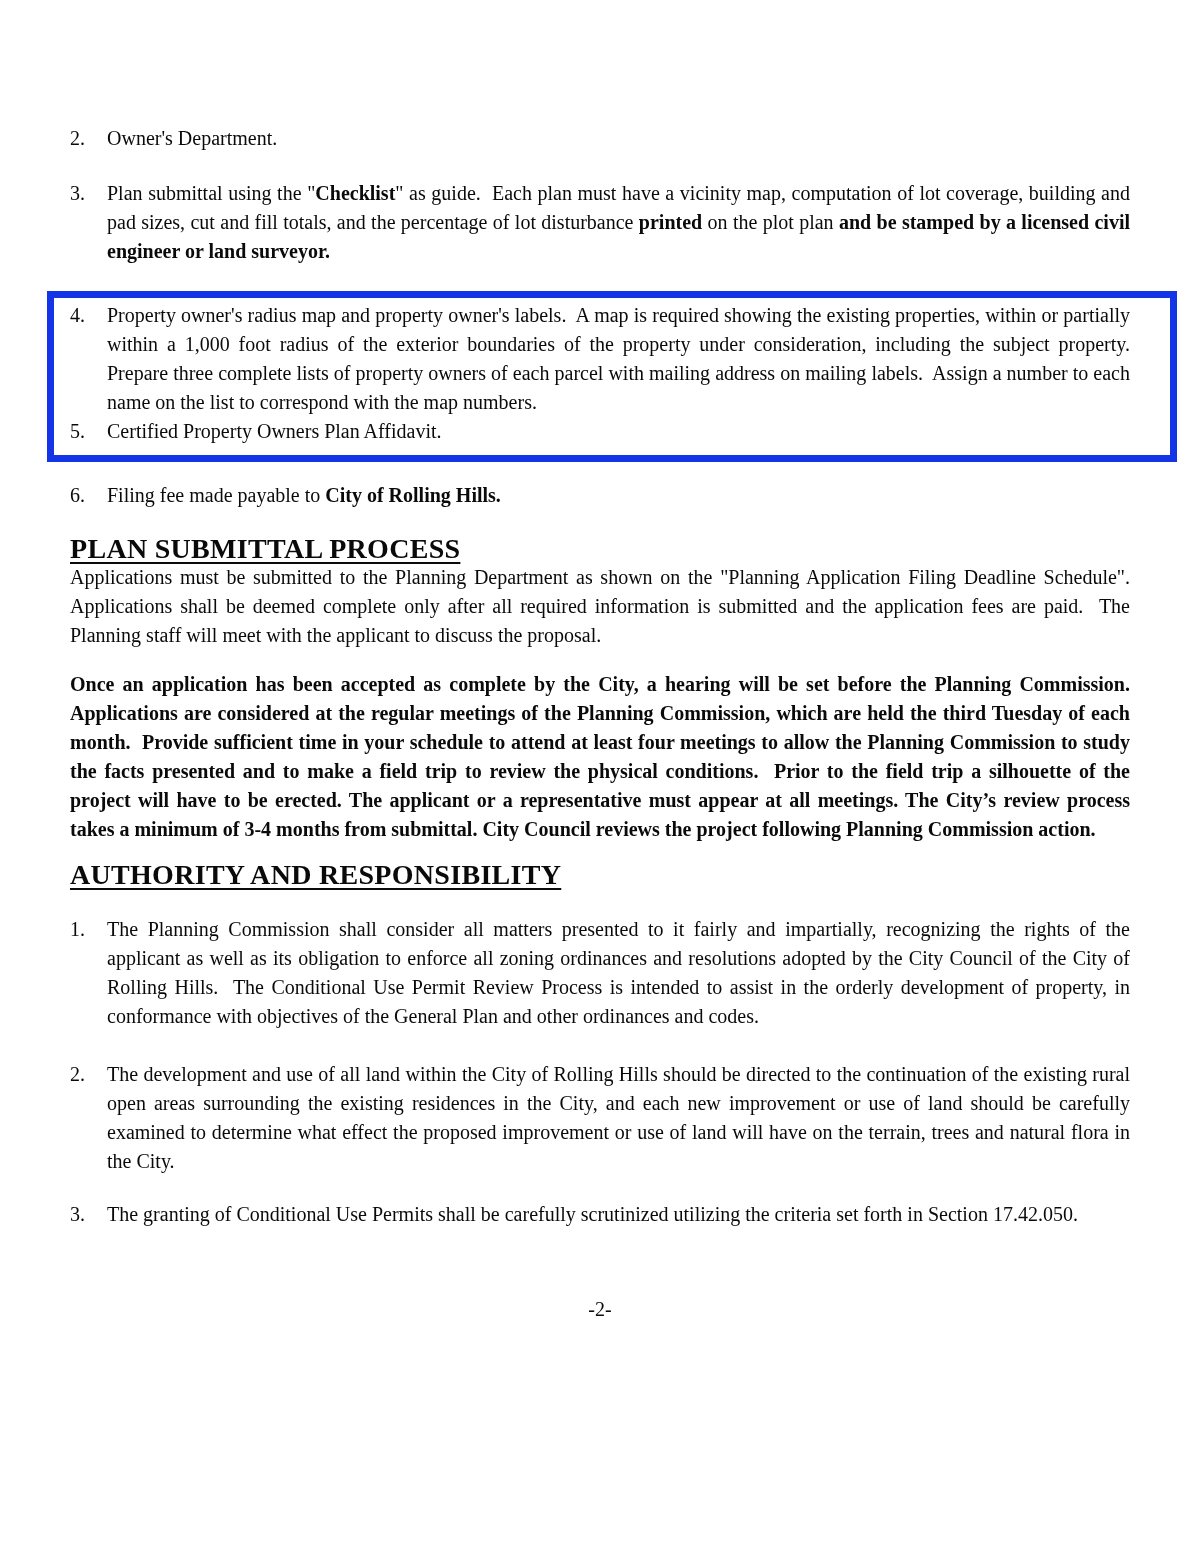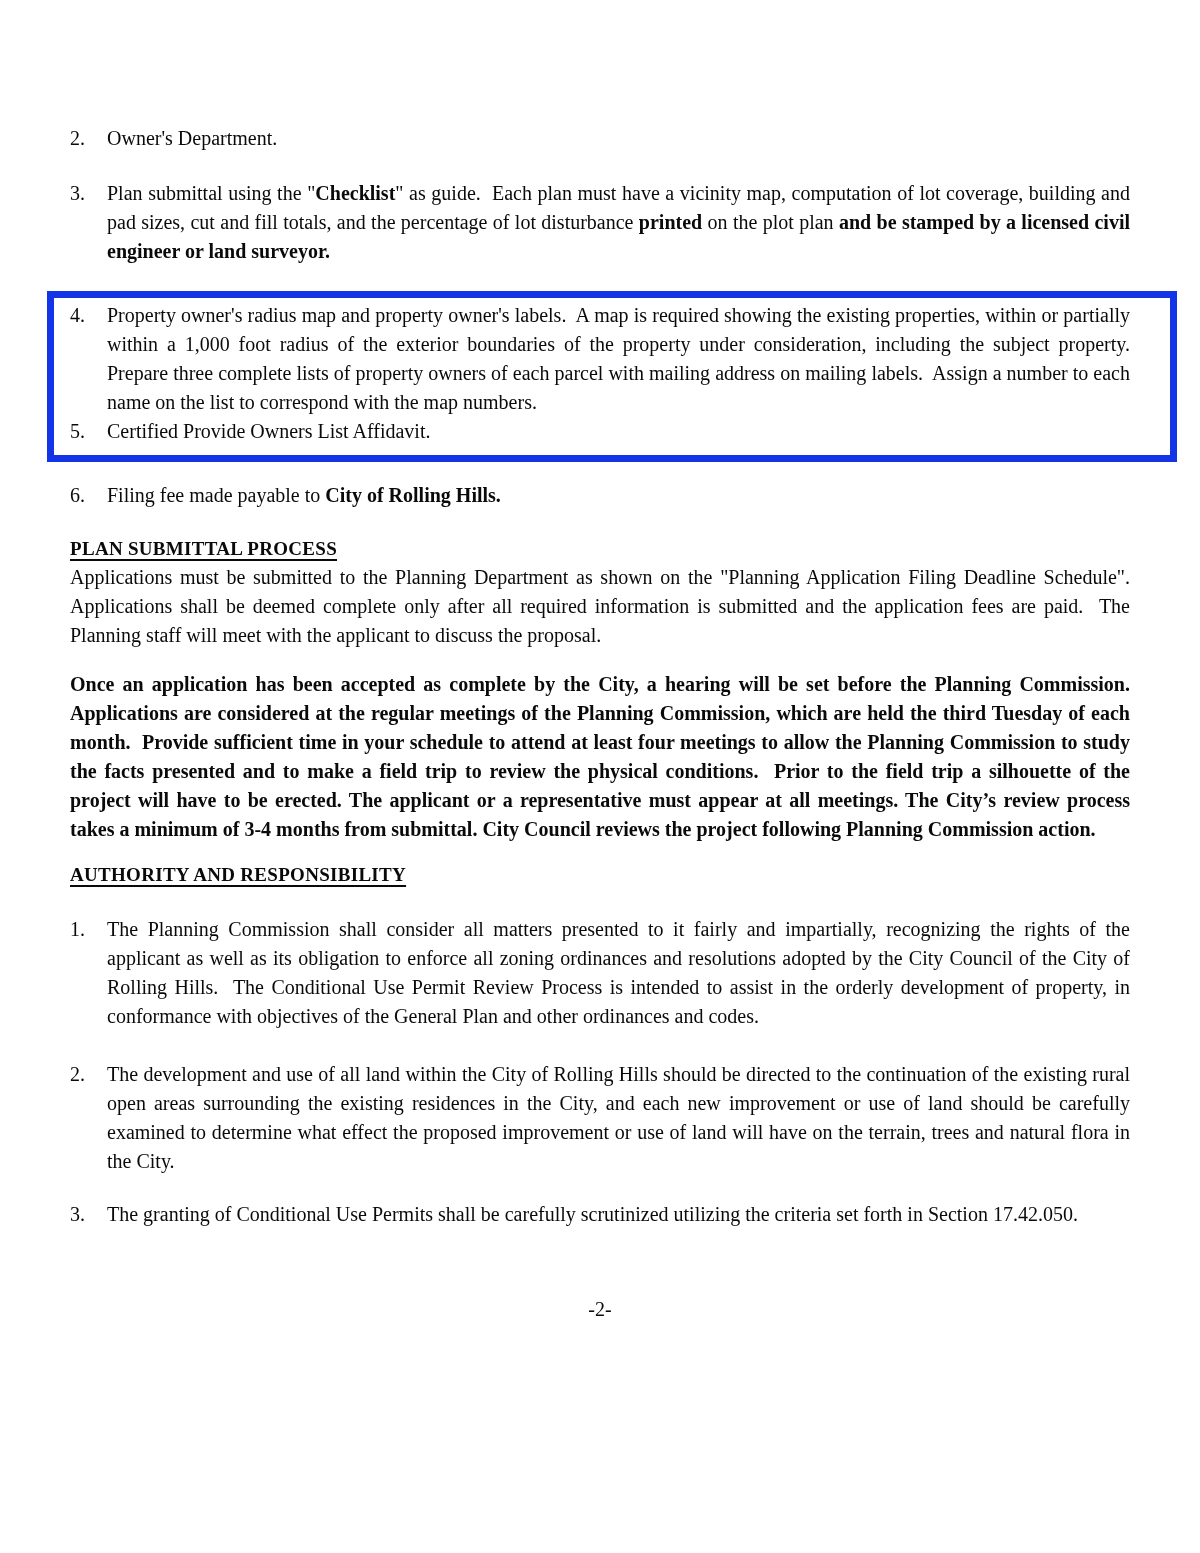--- a/index.html
+++ b/index.html
@@ -76,7 +76,7 @@
     </div>
     <div class="li">
       <span class="num">5.</span>
-      <div class="body">Certified Provide Owners List Affidavit.</div>
+      <div class="body">Certified Property Owners Plan Affidavit.</div>
     </div>
   </div>
 

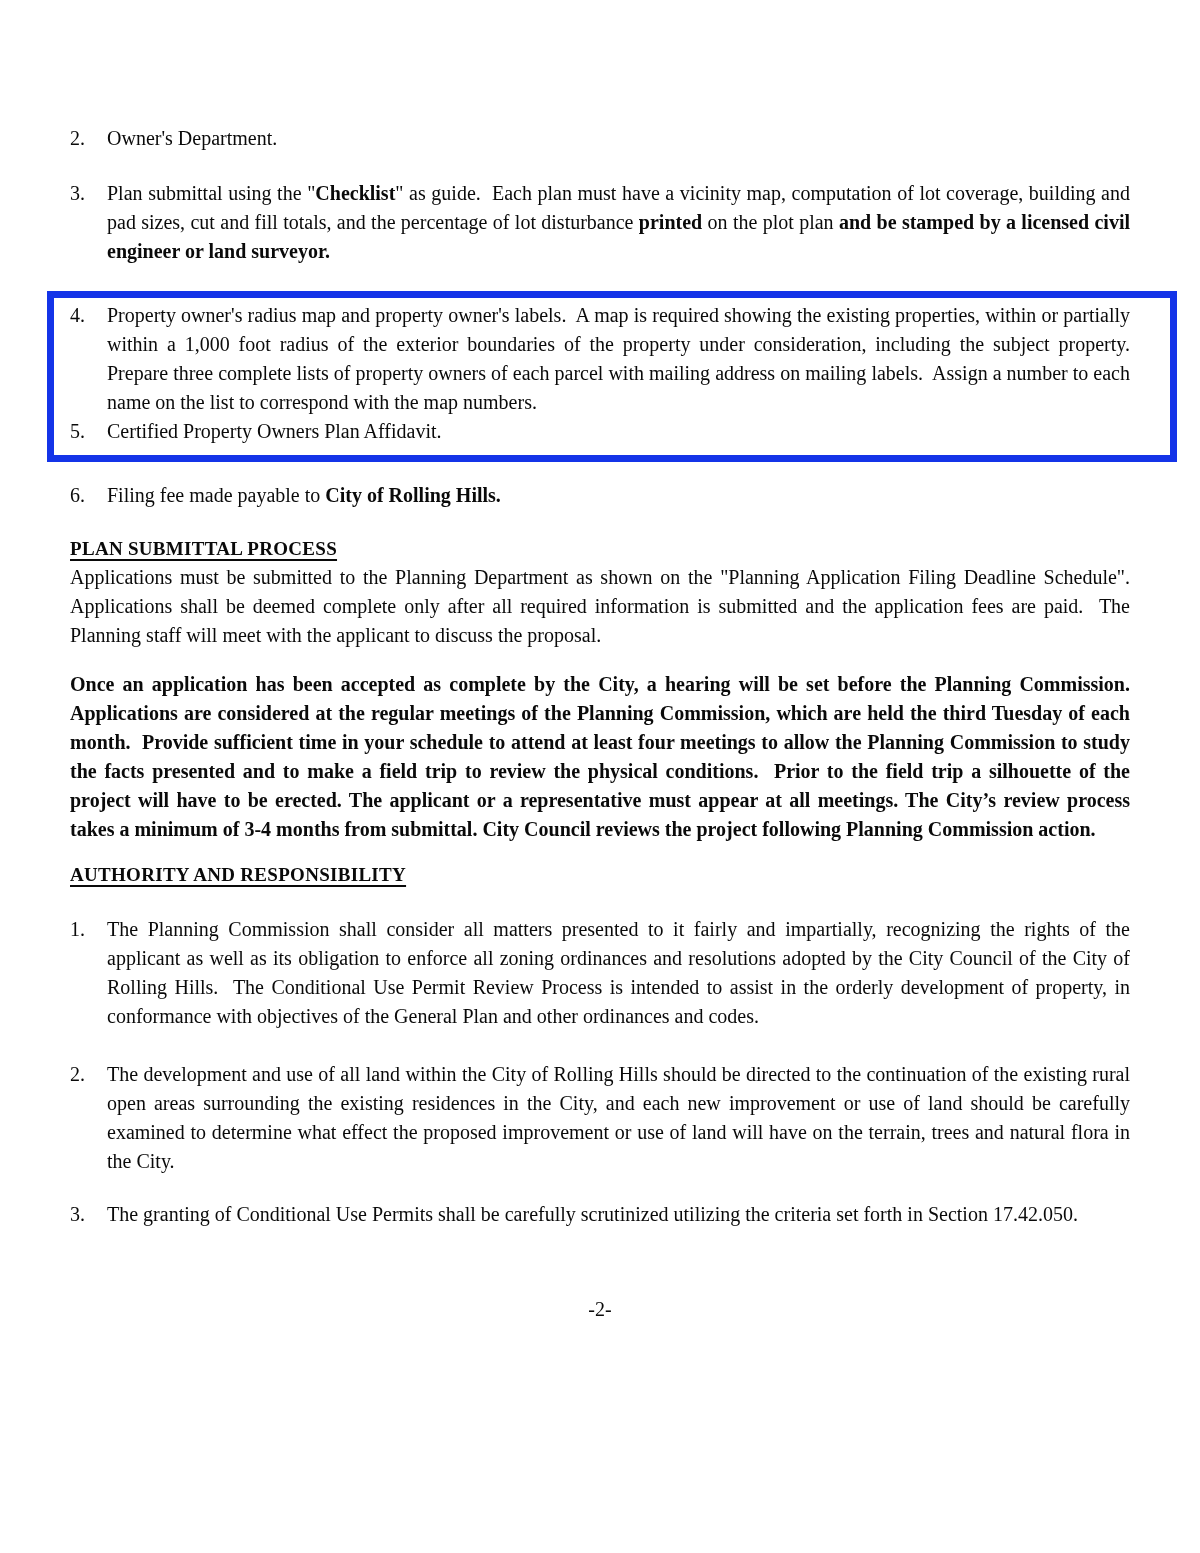--- a/index.html
+++ b/index.html
@@ -27,7 +27,7 @@
   .bu { font-weight:bold; text-decoration-thickness:2px; text-underline-offset:3px; }
   .heading {
     font-weight:bold;
-    font-size:19px;
+    font-size:28px;
     text-decoration:underline;
     text-decoration-thickness:2px;
     text-underline-offset:4px;

